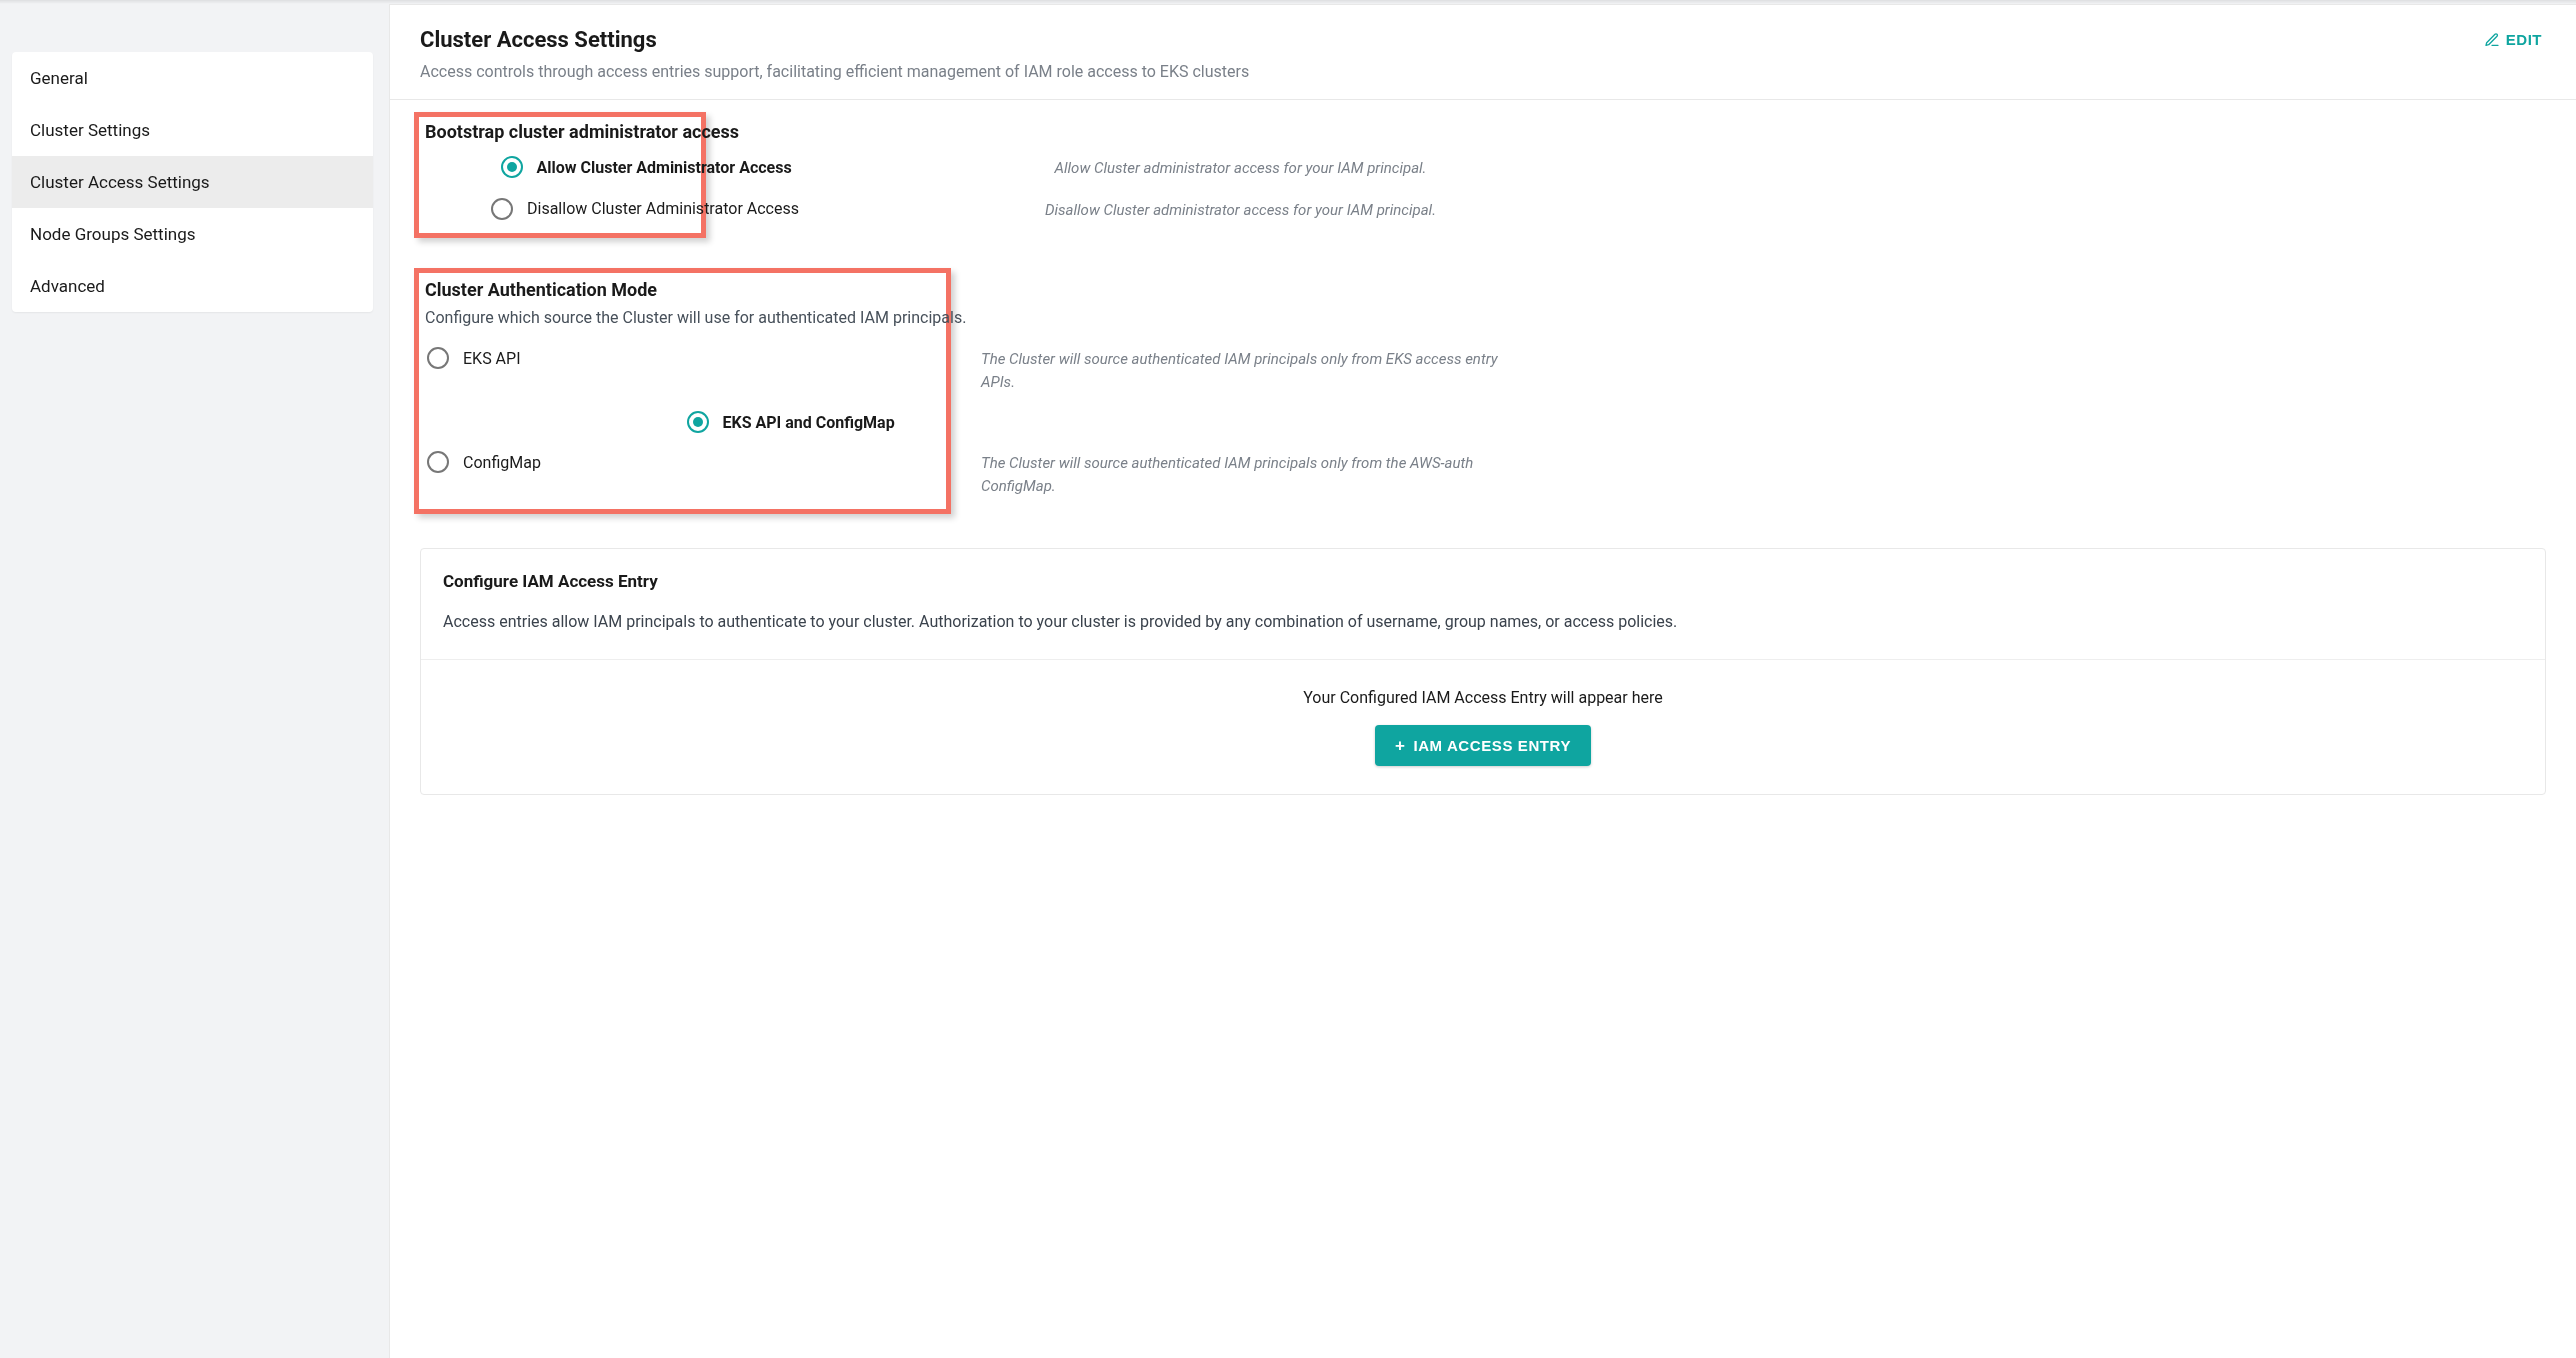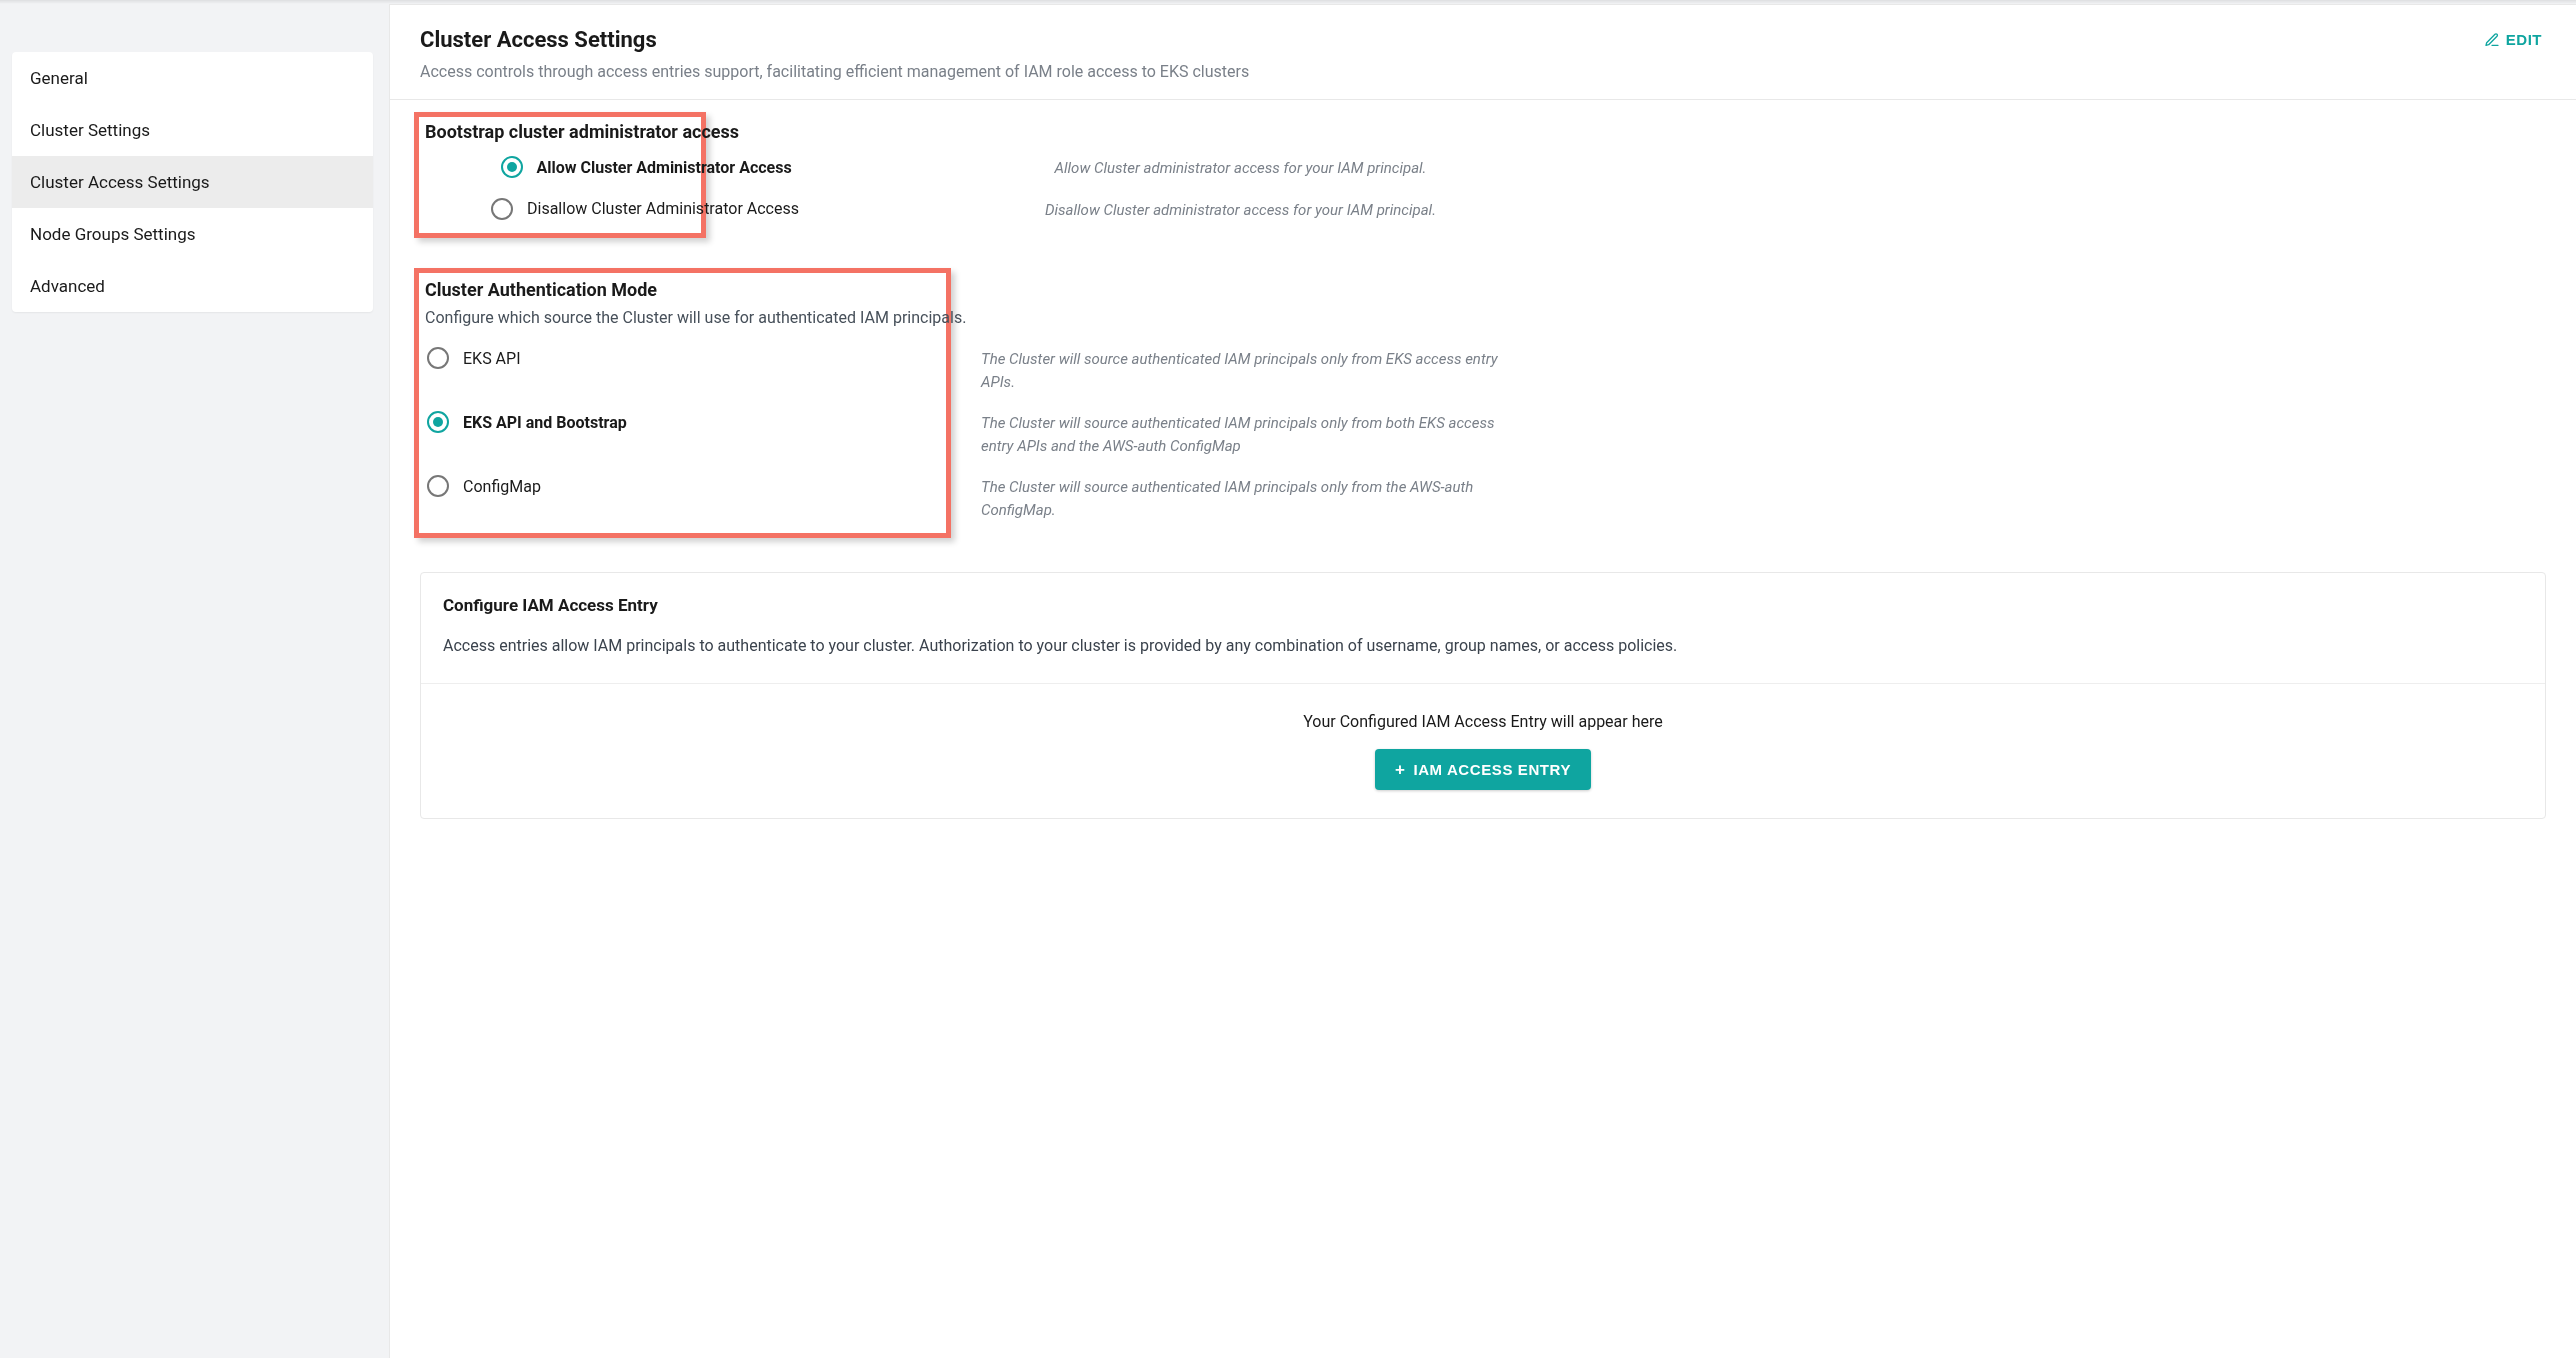--- a/index.html
+++ b/index.html
@@ -289,7 +289,7 @@
             <div class="option-row">
               <span class="option-left">
                 <span class="radio checked"></span>
-                <span class="opt-label bold">EKS API and Bootstrap</span>
+                <span class="opt-label bold">EKS API and ConfigMap</span>
               </span>
               <span class="opt-help">The Cluster will source authenticated IAM principals only from both EKS access entry APIs and the AWS-auth ConfigMap</span>
             </div>

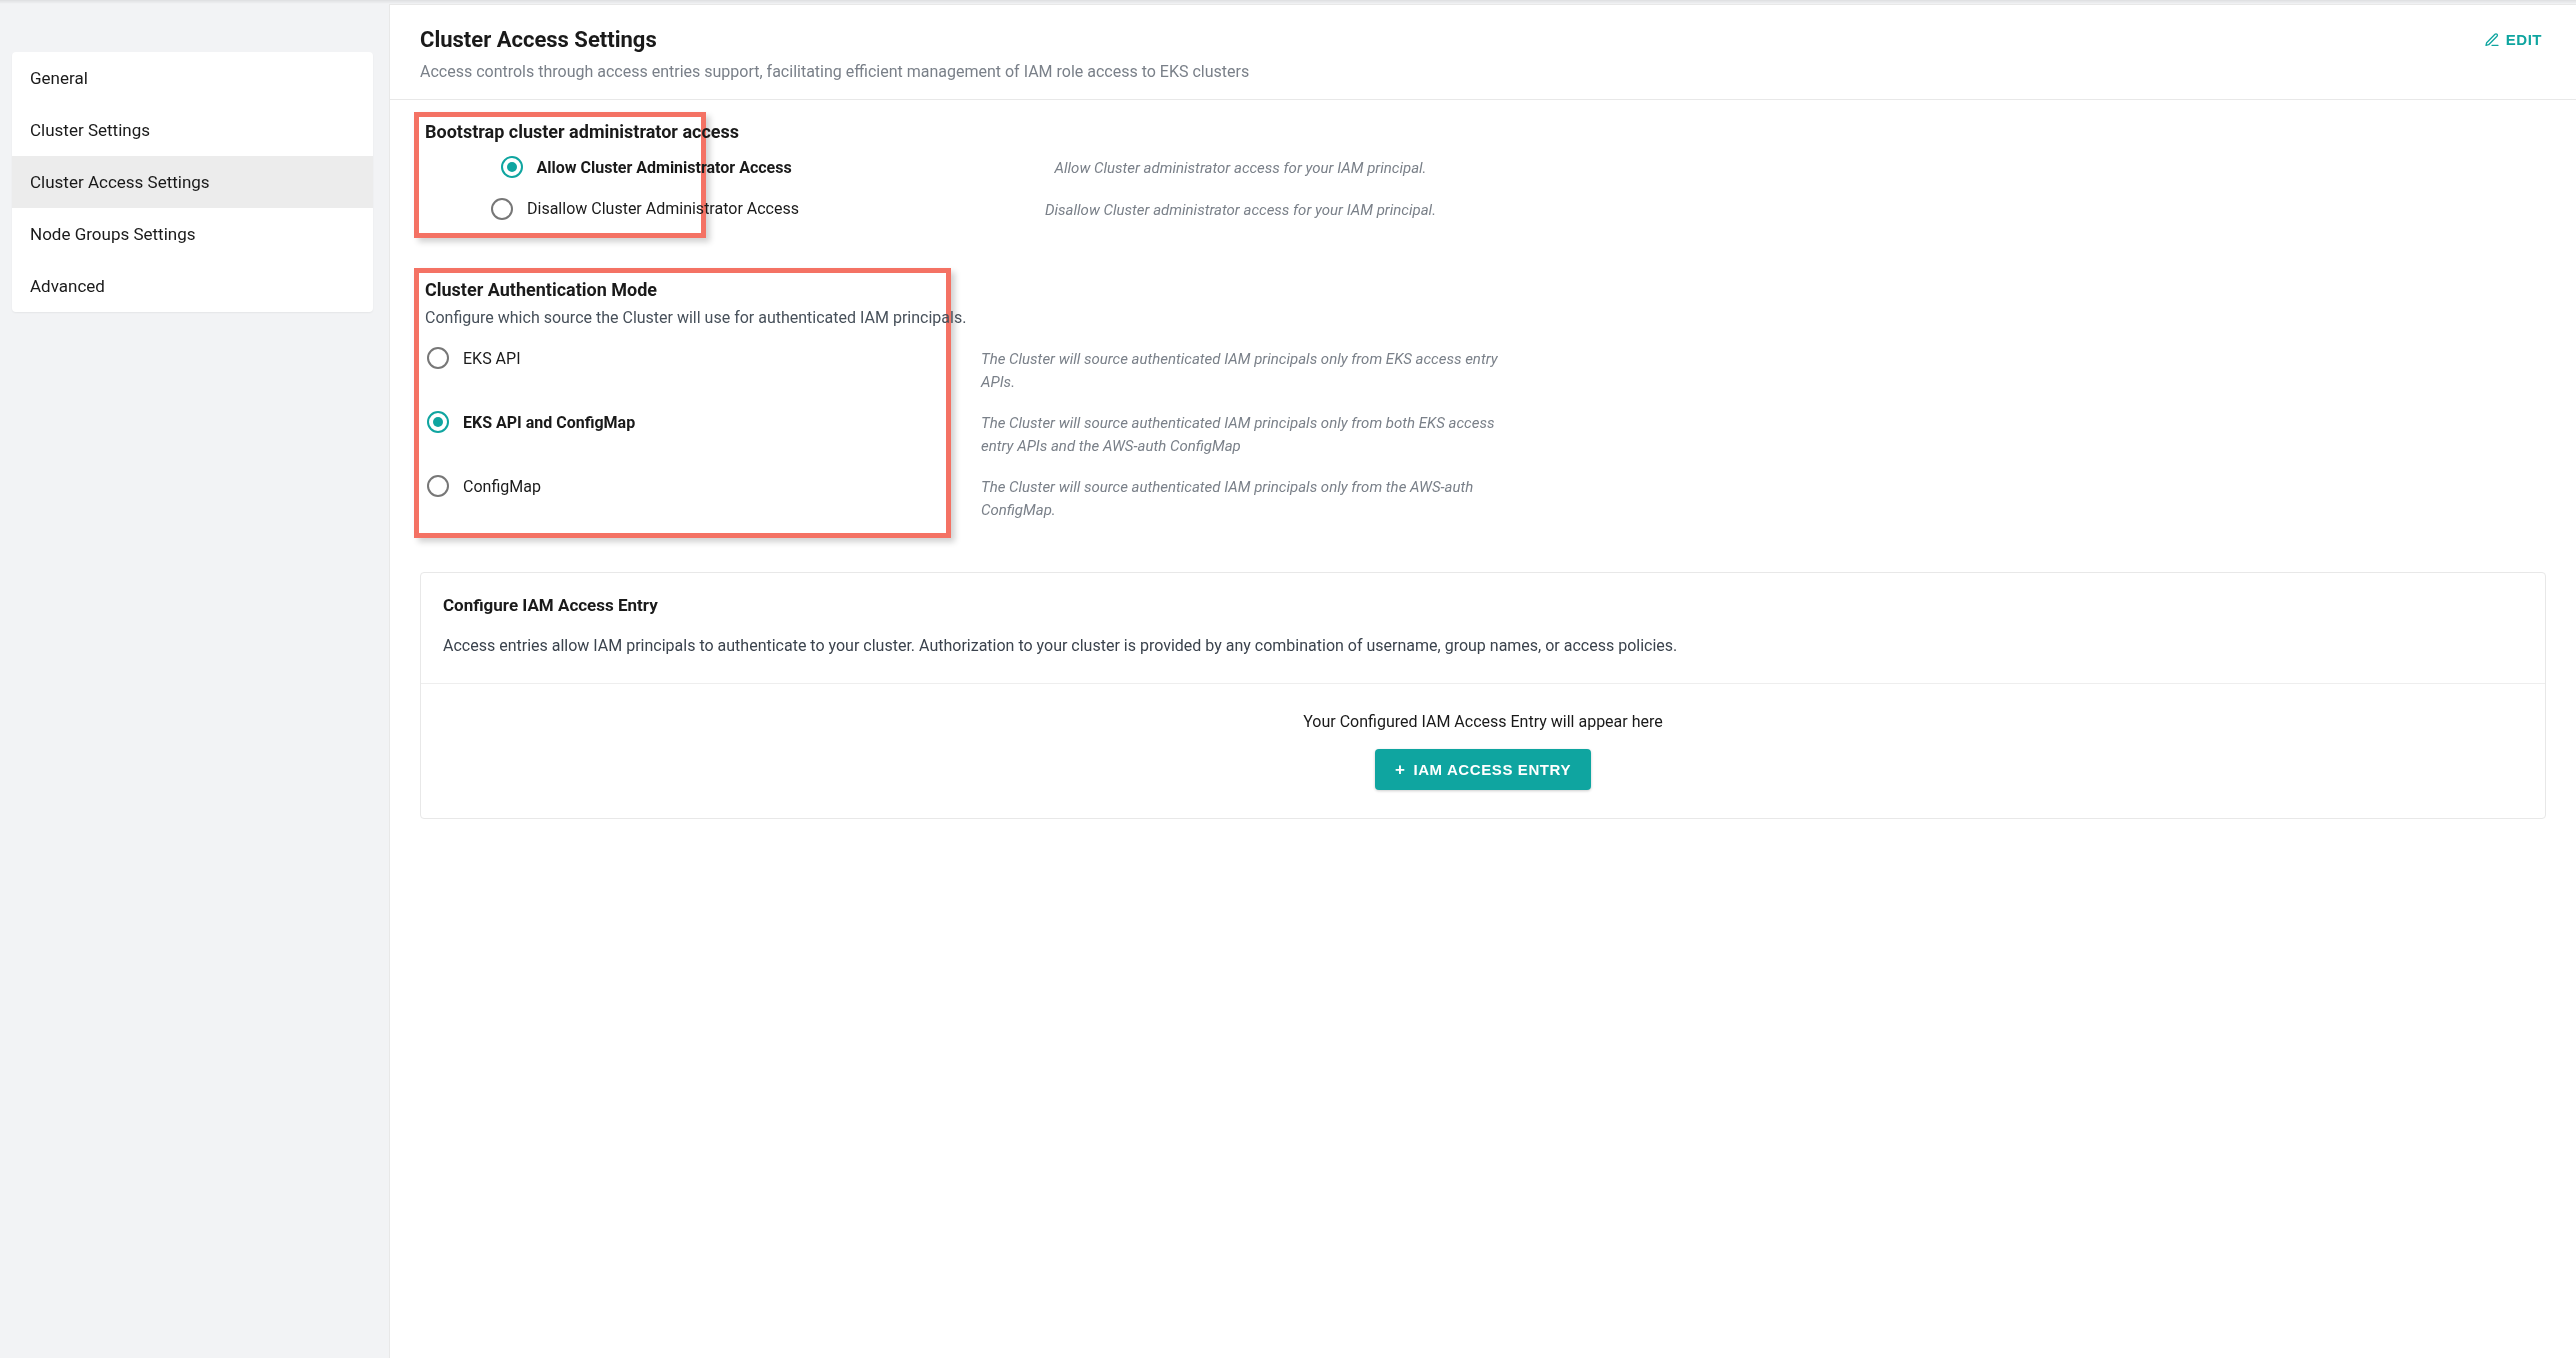--- a/index.html
+++ b/index.html
@@ -291,7 +291,6 @@
                 <span class="radio checked"></span>
                 <span class="opt-label bold">EKS API and ConfigMap</span>
               </span>
-              <span class="opt-help">The Cluster will source authenticated IAM principals only from both EKS access entry APIs and the AWS-auth ConfigMap</span>
             </div>
             <div class="option-row">
               <span class="option-left">

